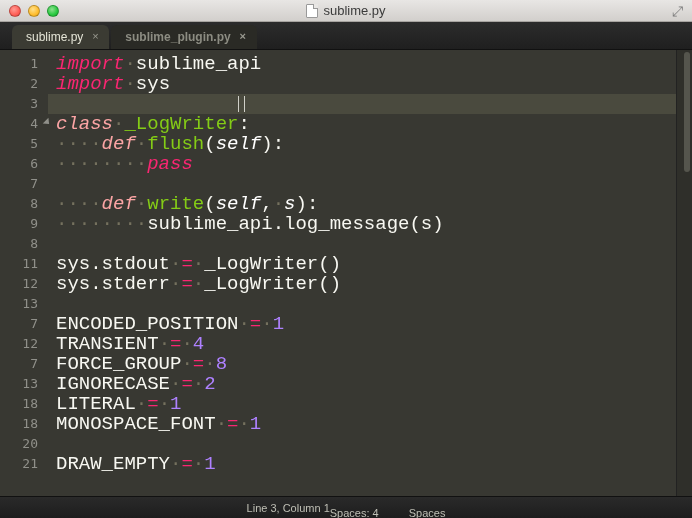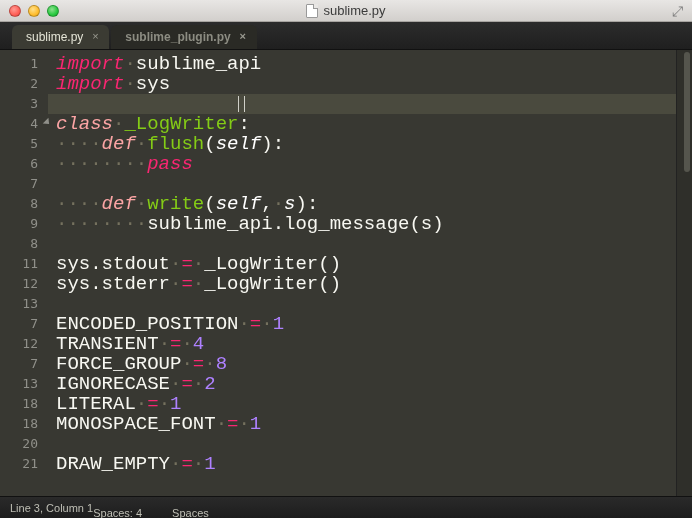--- a/index.html
+++ b/index.html
@@ -39,7 +39,7 @@
 .plain { color:#f8f8f2; }
 .minimap { width:16px; background:#2f2f2a; border-left:1px solid #222; position:relative; }
 .minimap .thumb { position:absolute; top:2px; right:2px; width:6px; height:120px; background:#55554d; border-radius:3px; }
-.statusbar { height:22px; background:linear-gradient(#2a2a2a,#1d1d1d); border-top:1px solid #111; color:#bfbfb5; font:11px Helvetica,Arial,sans-serif; display:flex; align-items:center; padding:0 10px; justify-content:flex-start; }
+.statusbar { height:22px; background:linear-gradient(#2a2a2a,#1d1d1d); border-top:1px solid #111; color:#bfbfb5; font:11px Helvetica,Arial,sans-serif; display:flex; align-items:center; padding:0 10px; justify-content:center; }
 .statusbar .right { display:flex; gap:30px;margin-top:11px; }
 </style>
 </head>

